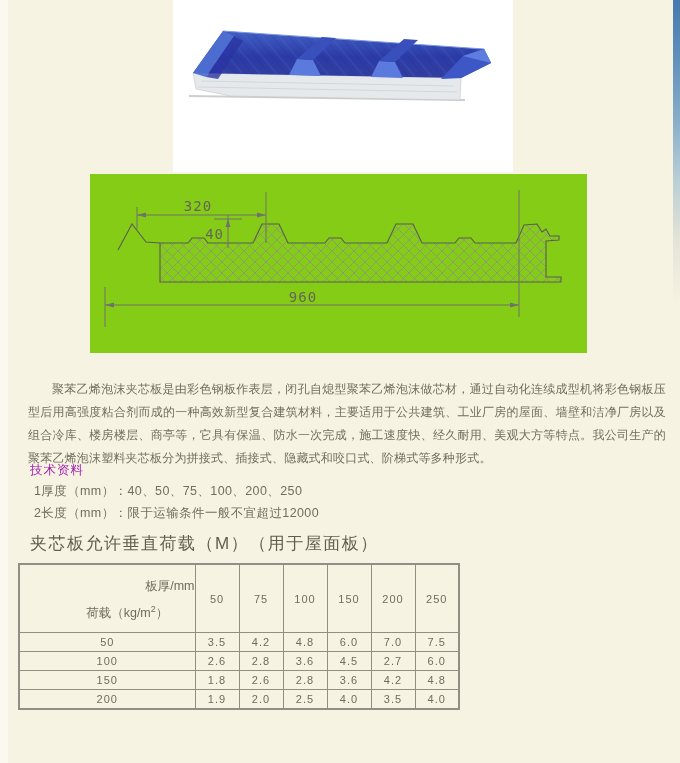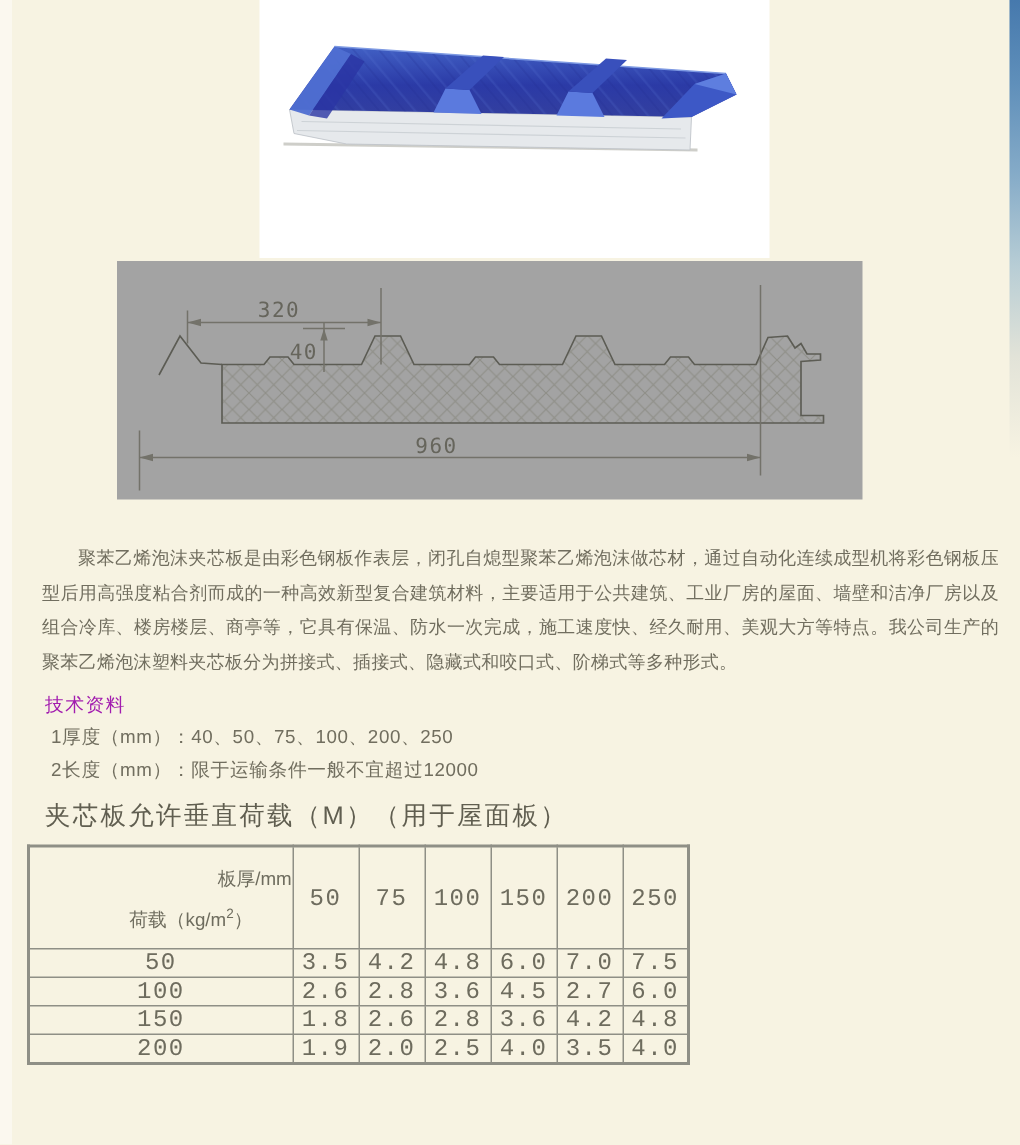--- a/index.html
+++ b/index.html
@@ -11,7 +11,7 @@
               background:linear-gradient(180deg,#4679ad 0%,#5f8fba 18%,#85abc8 38%,
                          #b7cdd5 58%,#e2e3d8 78%,#f7f3e2 100%);}
   .photo-box{position:absolute;left:173px;top:0;width:340px;height:172px;background:#ffffff;}
-  .drawing-box{position:absolute;left:78px;top:174px;width:497px;height:159px;background:#a3a3a3;}
+  .drawing-box{position:absolute;left:90px;top:174px;width:497px;height:179px;background:#84cc16;}
   .intro{position:absolute;left:28px;top:361px;width:638px;margin:0;
          font-size:12px;line-height:23px;color:#716e5f;text-align:justify;
          text-indent:2em;letter-spacing:0.2px;}

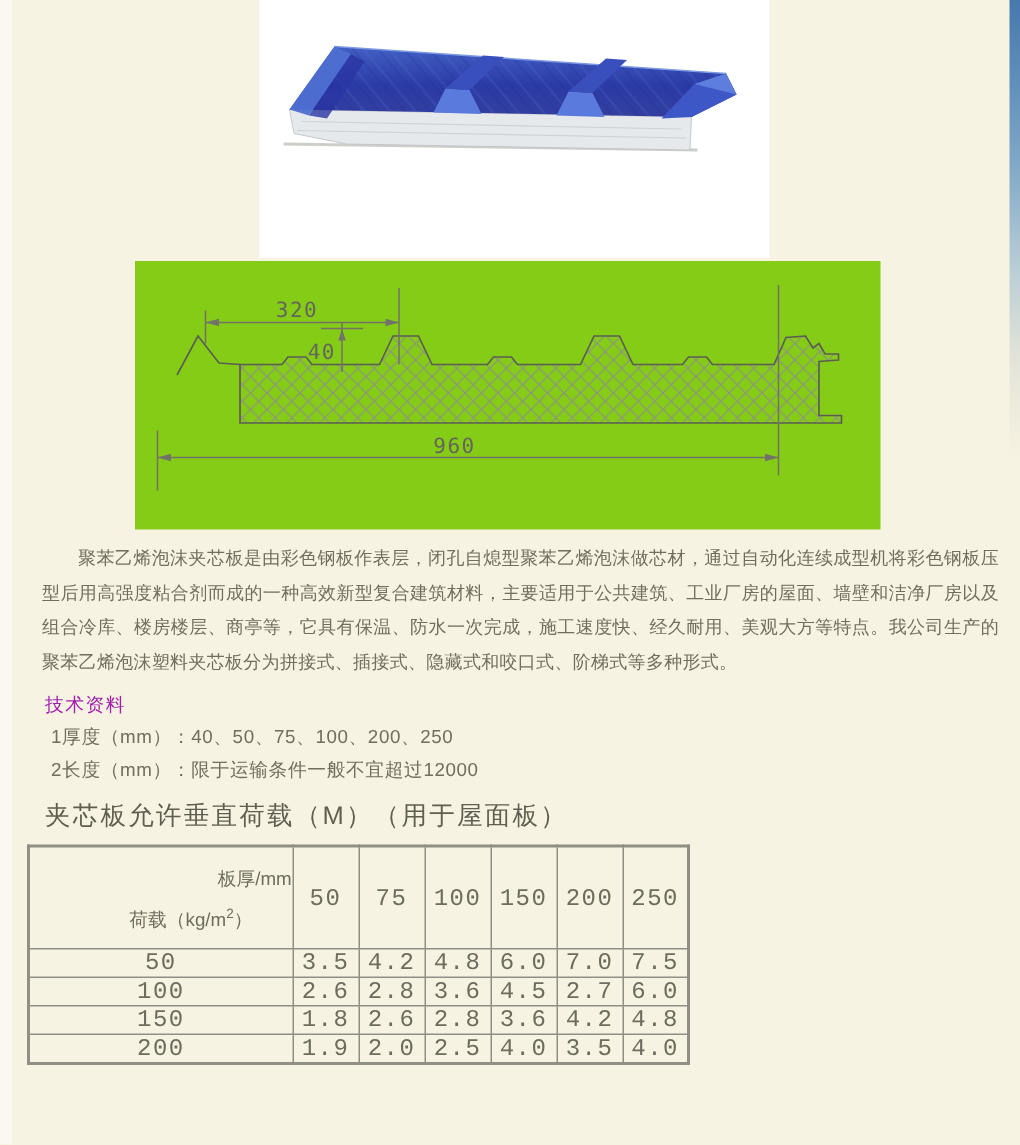--- a/index.html
+++ b/index.html
@@ -12,7 +12,7 @@
                          #b7cdd5 58%,#e2e3d8 78%,#f7f3e2 100%);}
   .photo-box{position:absolute;left:173px;top:0;width:340px;height:172px;background:#ffffff;}
   .drawing-box{position:absolute;left:90px;top:174px;width:497px;height:179px;background:#84cc16;}
-  .intro{position:absolute;left:28px;top:361px;width:638px;margin:0;
+  .intro{position:absolute;left:28px;top:378px;width:638px;margin:0;
          font-size:12px;line-height:23px;color:#716e5f;text-align:justify;
          text-indent:2em;letter-spacing:0.2px;}
   .tech-title{position:absolute;left:30px;top:462px;font-size:12.5px;color:#a21caf;letter-spacing:1px;}

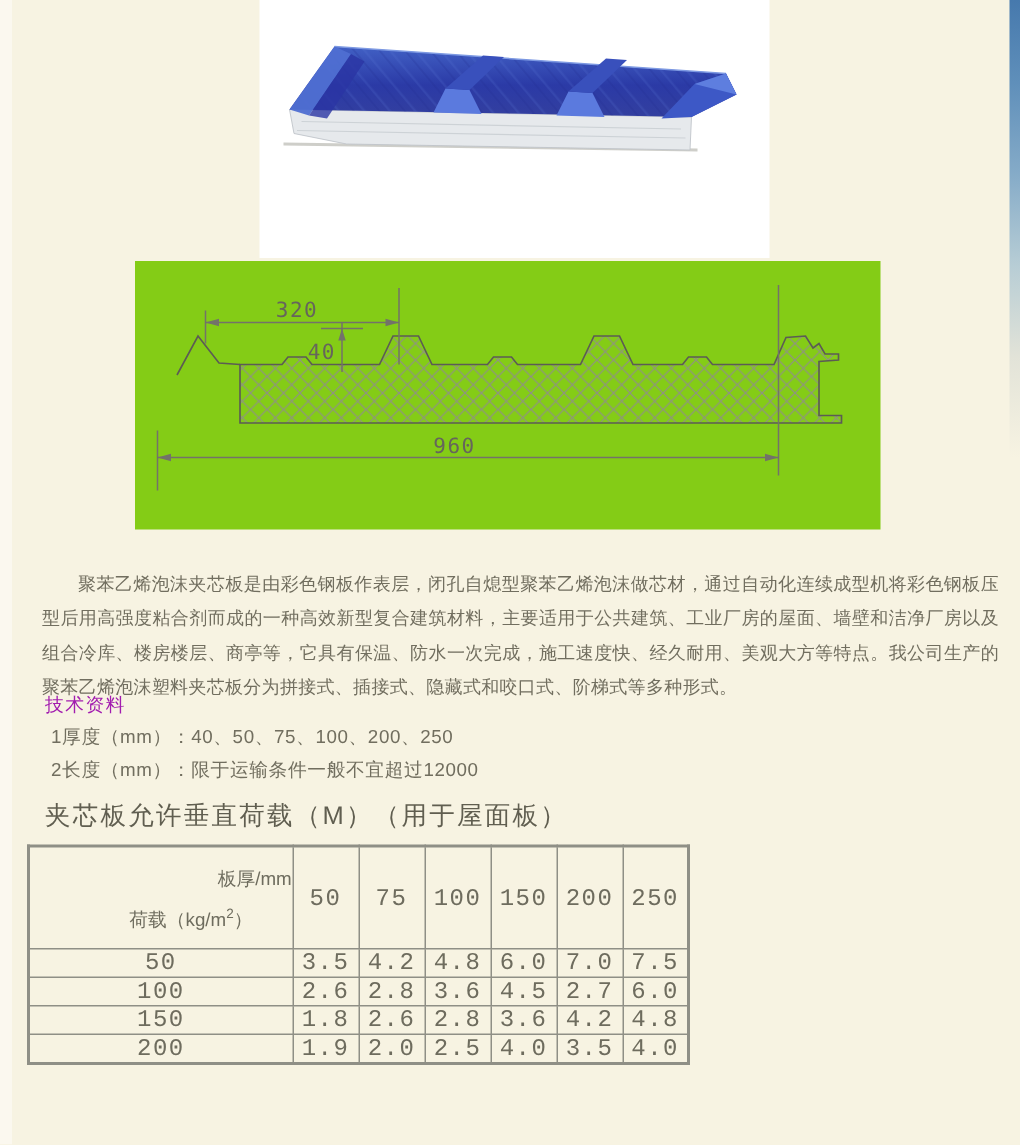--- a/index.html
+++ b/index.html
@@ -25,8 +25,8 @@
              border-collapse:collapse;border:2px solid #8f8f86;color:#6e6c5e;}
   table.load td{border:1px solid #8f8f86;text-align:center;padding:0;vertical-align:middle;}
   tr.head td{height:67px;font-size:12.5px;}
-  tr.head td.num,tr.body td{font-family:Liberation Mono, monospace;
-                            font-size:16px;letter-spacing:1px;}
+  tr.head td.num,tr.body td{font-family:Liberation Sans, sans-serif;
+                            font-size:11px;letter-spacing:1px;}
   tr.body td{height:18px;}
   .corner .h1{margin-top:4px;text-align:right;}
   .corner .h2{margin-top:9px;padding-left:40px;}

